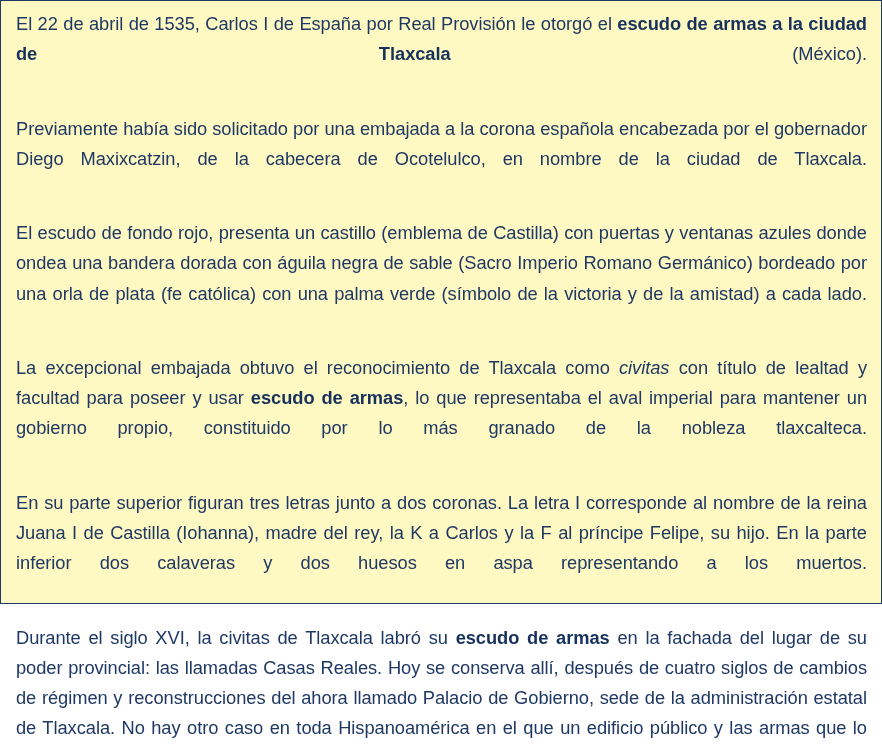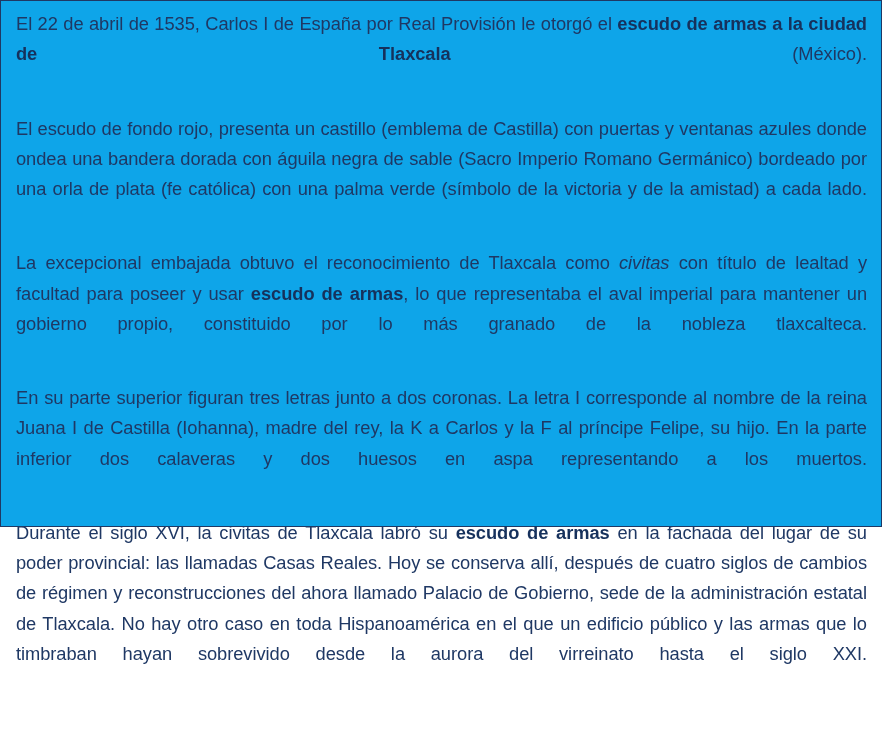--- a/index.html
+++ b/index.html
@@ -17,9 +17,9 @@
   .doc-frame {
     box-sizing: border-box;
     width: 882px;
-    height: 527px;
+    height: 604px;
     border: 1px solid #1f3864;
-    background: #0ea5e9;
+    background: #fef9c3;
     padding: 8px 14px 2px 15px;
   }
 

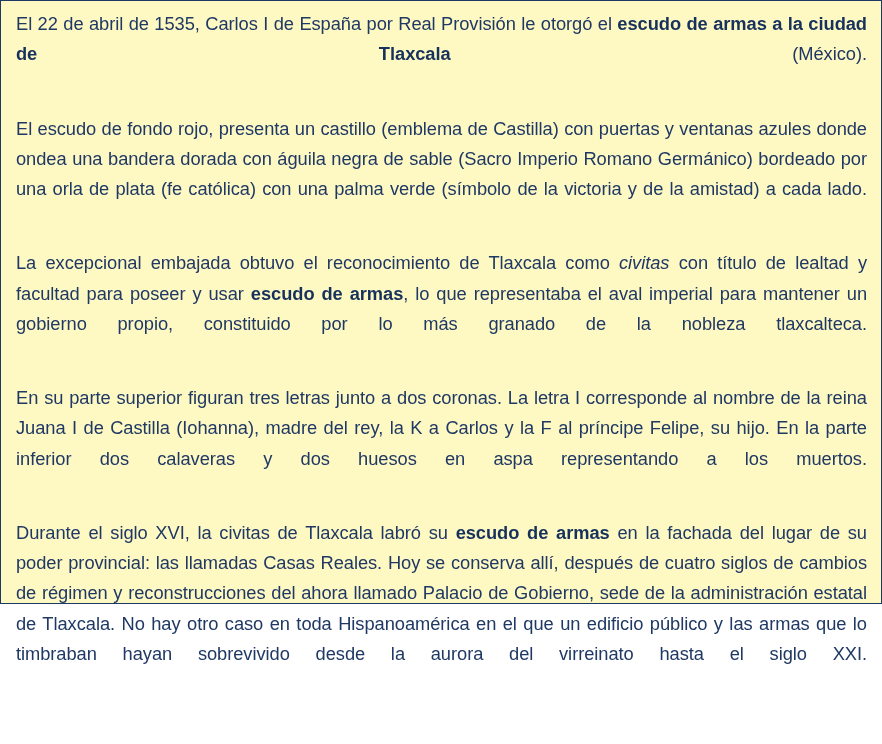--- a/index.html
+++ b/index.html
@@ -60,6 +60,7 @@
 
 <div class="doc-frame">
   <p class="para"><span>El 22 de abril de 1535, Carlos I de España por Real Provisión le otorgó el </span><b>escudo de armas a la ciudad de Tlaxcala</b><span> (México).</span></p>
+  <p class="para"><span>Previamente había sido solicitado por una embajada a la corona española encabezada por el gobernador Diego Maxixcatzin, de la cabecera de Ocotelulco, en nombre de la ciudad de Tlaxcala.</span></p>
   <p class="para"><span>El escudo de fondo rojo, presenta un castillo (emblema de Castilla) con puertas y ventanas azules donde ondea una bandera dorada con águila negra de sable (Sacro Imperio Romano Germánico) bordeado por una orla de plata (fe católica) con una palma verde (símbolo de la victoria y de la amistad) a cada lado.</span></p>
   <p class="para"><span>La excepcional embajada obtuvo el reconocimiento de Tlaxcala como </span><i>civitas</i><span> con título de lealtad y facultad para poseer y usar </span><b>escudo de armas</b><span>, lo que representaba el aval imperial para mantener un gobierno propio, constituido por lo más granado de la nobleza tlaxcalteca.</span></p>
   <p class="para"><span>En su parte superior figuran tres letras junto a dos coronas. La letra I corresponde al nombre de la reina Juana I de Castilla (Iohanna), madre del rey, la K a Carlos y la F al príncipe Felipe, su hijo. En la parte inferior dos calaveras y dos huesos en aspa representando a los muertos.</span></p>

